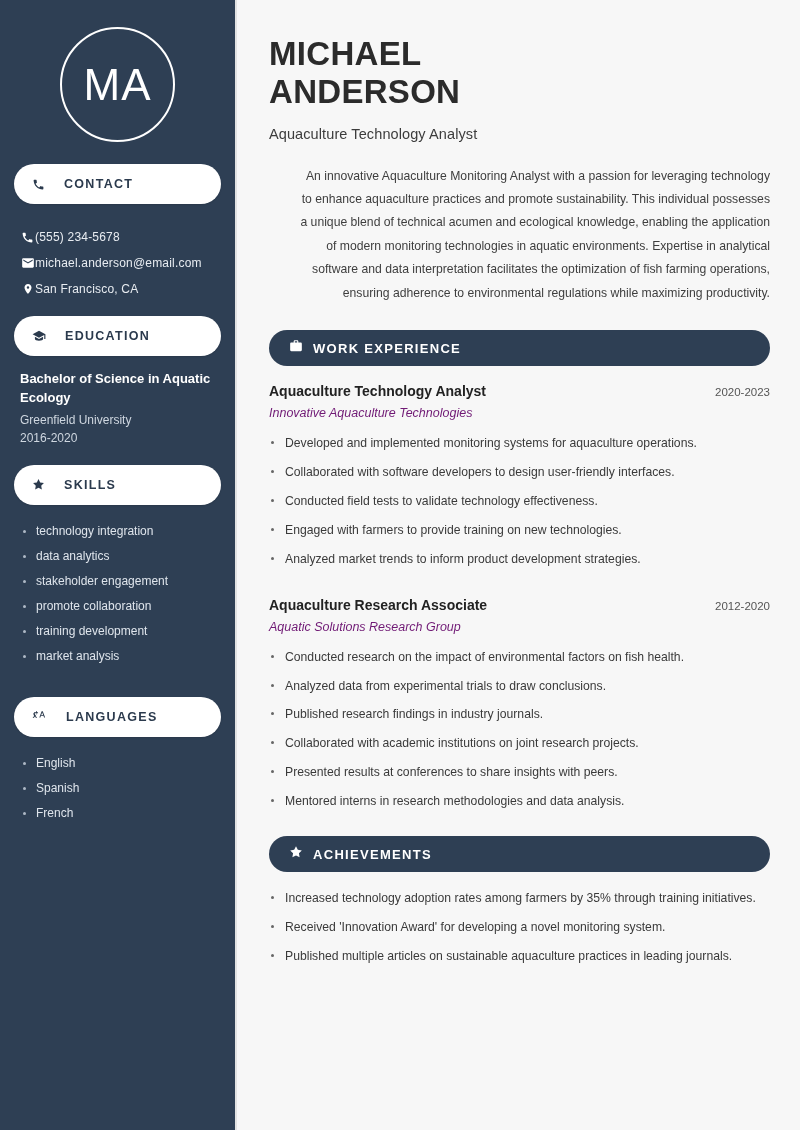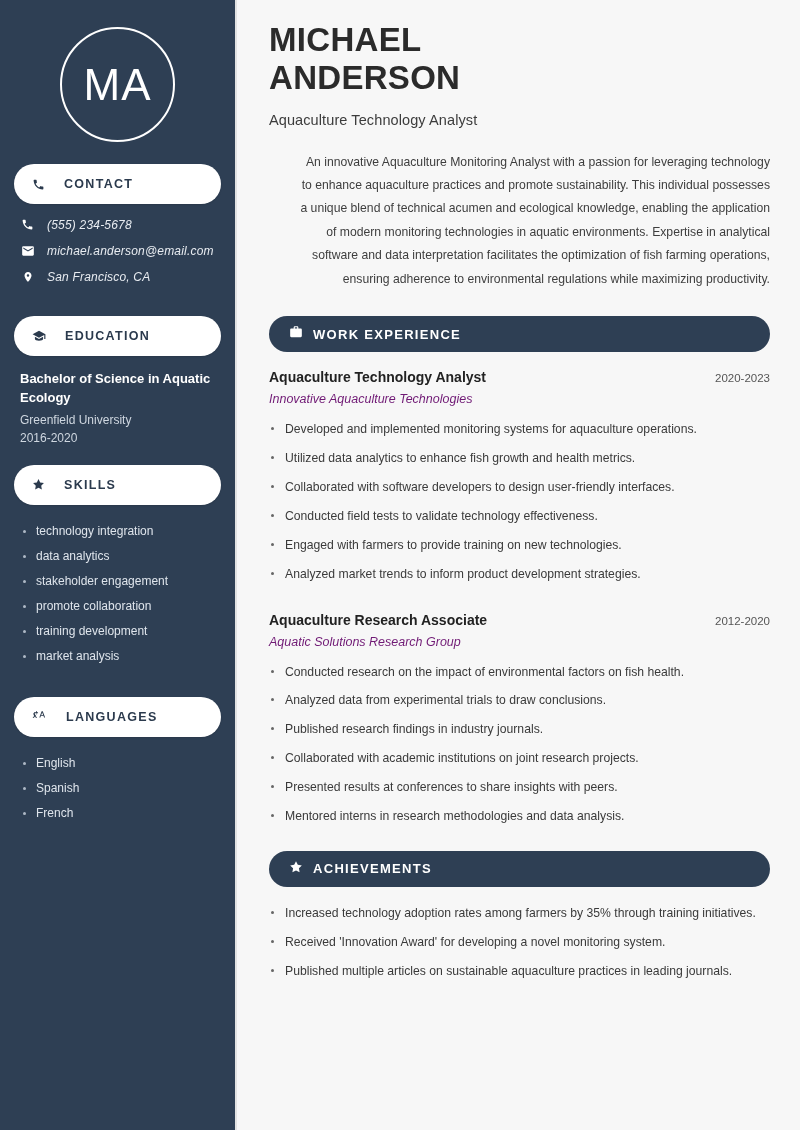--- a/index.html
+++ b/index.html
@@ -138,7 +138,7 @@
   
   .main {
     flex: 1;
-    padding: 21px 30px 0 32px;
+    padding: 35px 30px 0 32px;
     background: #f7f7f7;
   }
 

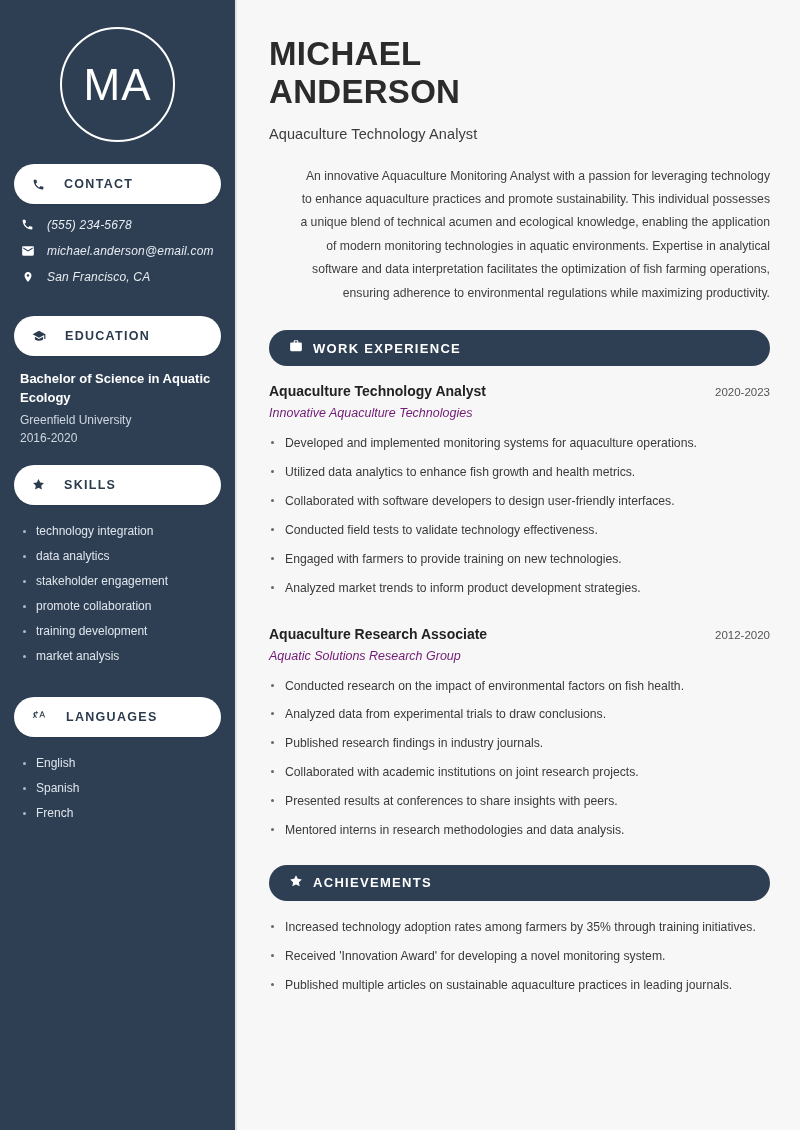--- a/index.html
+++ b/index.html
@@ -74,11 +74,9 @@
   .contact-list { margin-bottom: 20px; }
   .contact-row {
     display: flex;
-    align-items: flex-start;
-    gap: 12px;
+    align-items: flex-end;
     padding: 0 6px;
     height: 26px;
-    font-style: italic;
   }
   .contact-row .ctext {
     color: #e8ecf1;

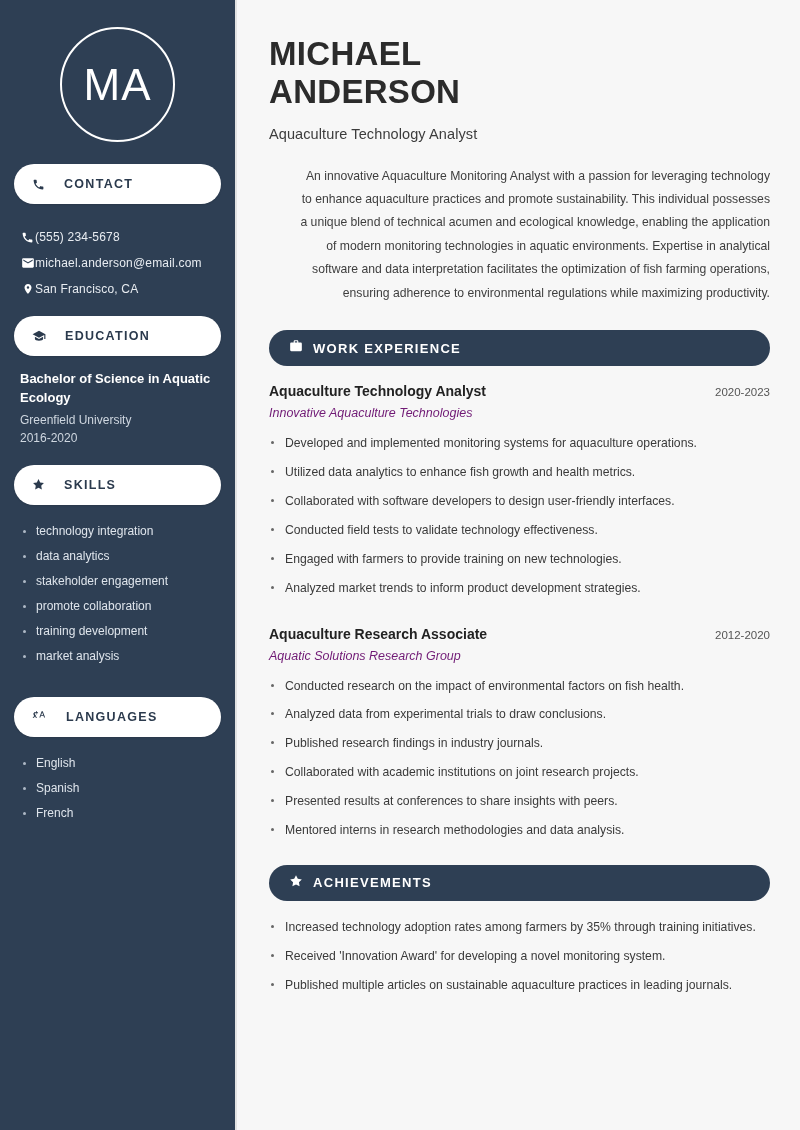--- a/index.html
+++ b/index.html
@@ -354,7 +354,6 @@
       <div class="job-company">Innovative Aquaculture Technologies</div>
       <ul class="main-list">
         <li>Developed and implemented monitoring systems for aquaculture operations.</li>
-        <li>Utilized data analytics to enhance fish growth and health metrics.</li>
         <li>Collaborated with software developers to design user-friendly interfaces.</li>
         <li>Conducted field tests to validate technology effectiveness.</li>
         <li>Engaged with farmers to provide training on new technologies.</li>

